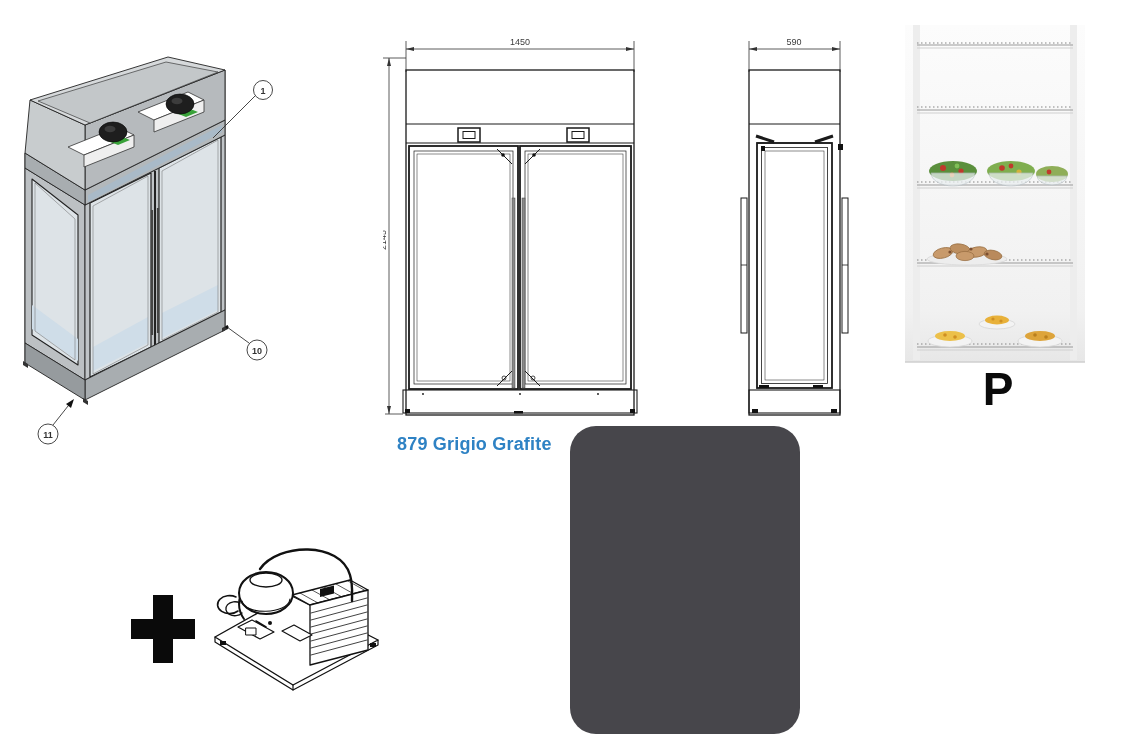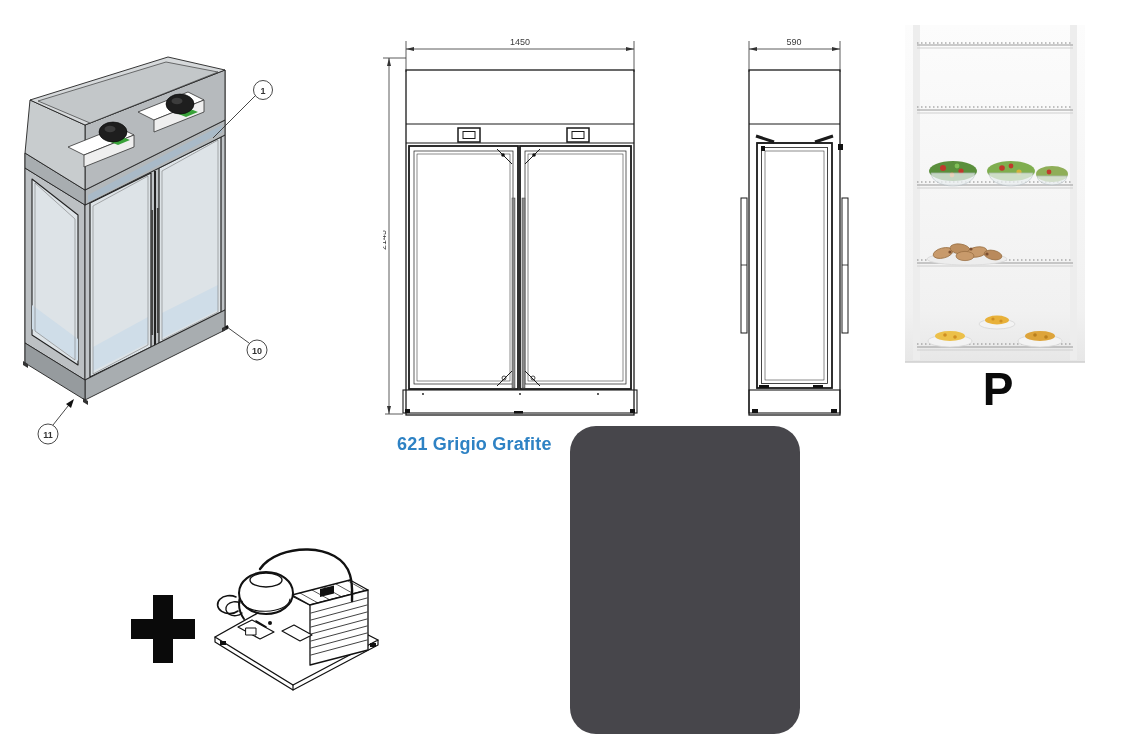--- a/index.html
+++ b/index.html
@@ -281,7 +281,7 @@
 
 <div class="abs photo-label">P</div>
 
-<div class="abs finish-label">621 Grigio Grafite</div>
+<div class="abs finish-label">879 Grigio Grafite</div>
 
 <svg class="abs" style="left:570px;top:426px" width="230" height="310" viewBox="0 0 230 310">
   <rect x="0" y="0" width="230" height="308" rx="26" ry="26" fill="#47464b"></rect>

